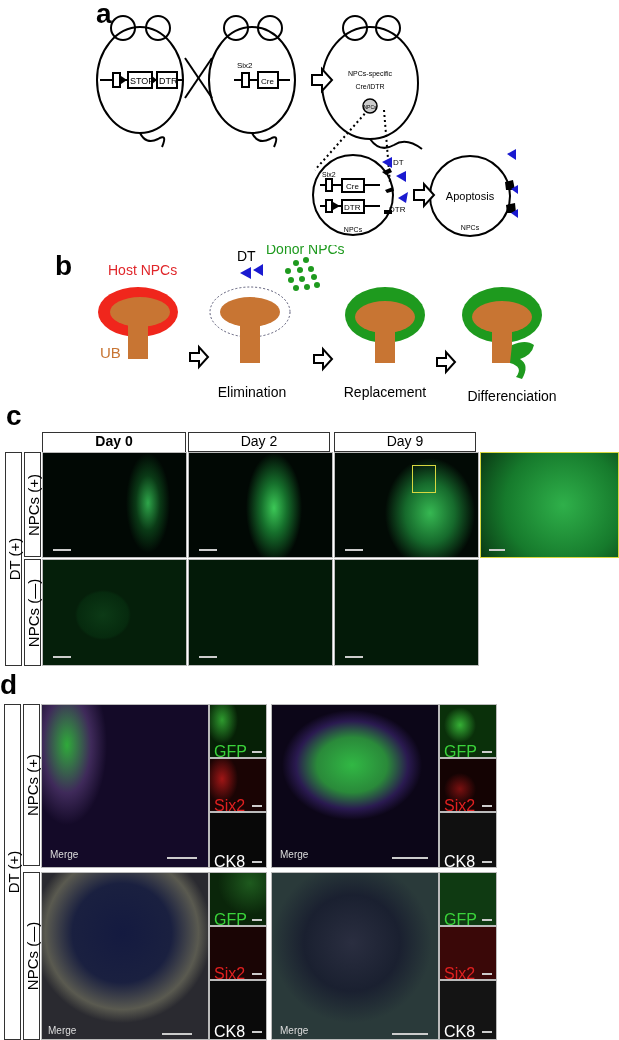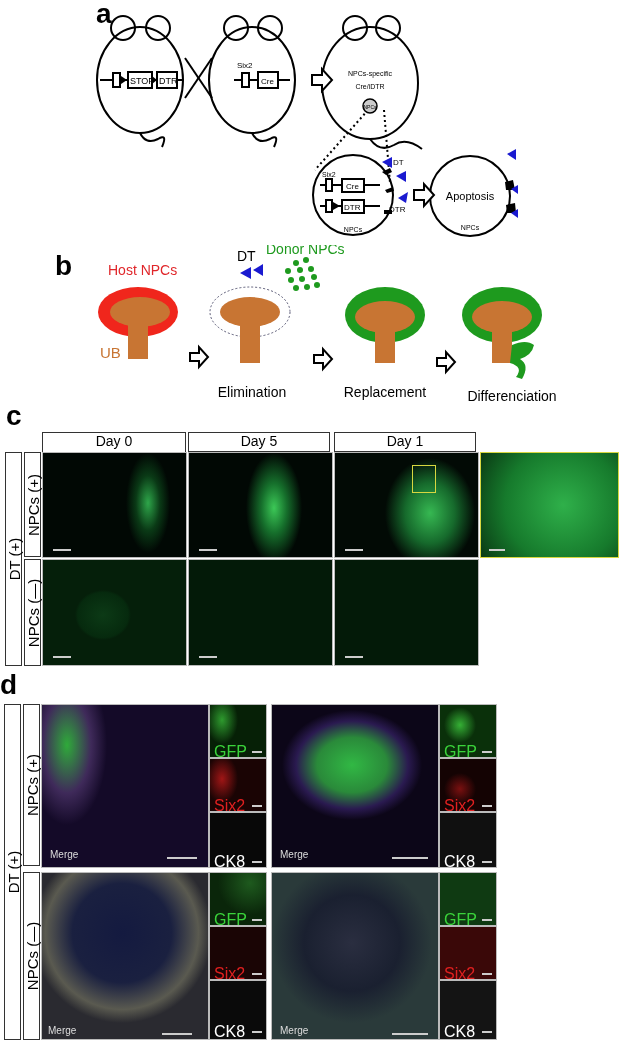--- a/index.html
+++ b/index.html
@@ -162,7 +162,7 @@
 
 <div class="panel-letter" style="left:6px;top:402px;">c</div>
 
-<div class="hdr" style="left:42px;top:432px;width:144px;height:28px;">Day 0</div>
+<div class="hdr" style="left:42px;top:432px;width:144px;height:28px;font-weight:bold;">Day 0</div>
 <div class="hdr" style="left:188px;top:432px;width:142px;height:20px;">Day 5</div>
 <div class="hdr" style="left:334px;top:432px;width:142px;height:20px;">Day 1</div>
 

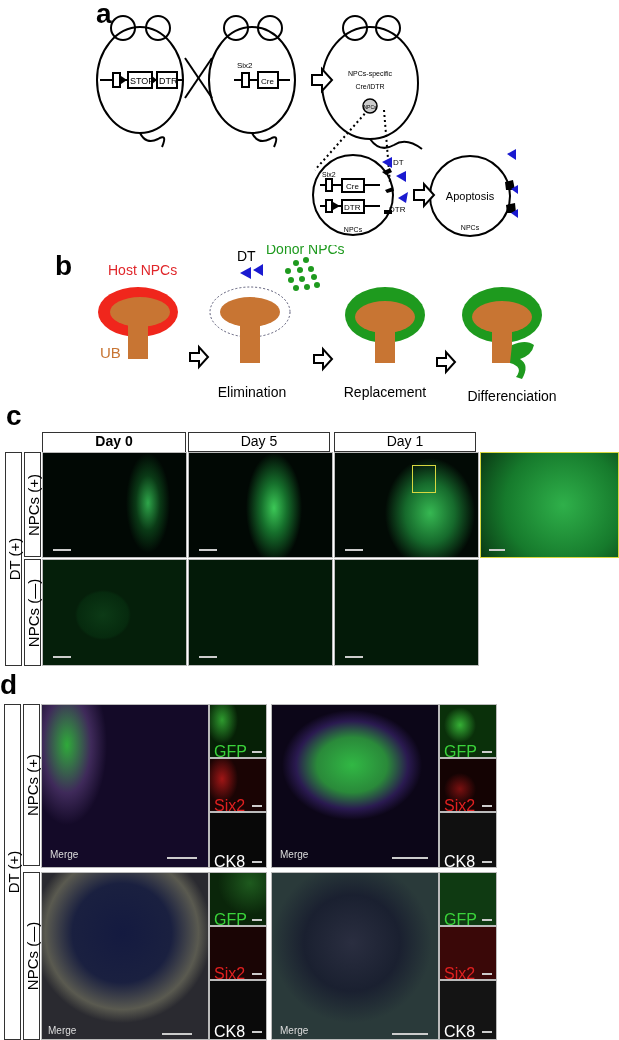--- a/index.html
+++ b/index.html
@@ -163,7 +163,7 @@
 <div class="panel-letter" style="left:6px;top:402px;">c</div>
 
 <div class="hdr" style="left:42px;top:432px;width:144px;height:28px;font-weight:bold;">Day 0</div>
-<div class="hdr" style="left:188px;top:432px;width:142px;height:20px;">Day 5</div>
+<div class="hdr" style="left:188px;top:432px;width:142px;height:20px;">Day 2</div>
 <div class="hdr" style="left:334px;top:432px;width:142px;height:20px;">Day 1</div>
 
 <div class="vlabel" style="left:5px;top:452px;width:17px;height:214px;">

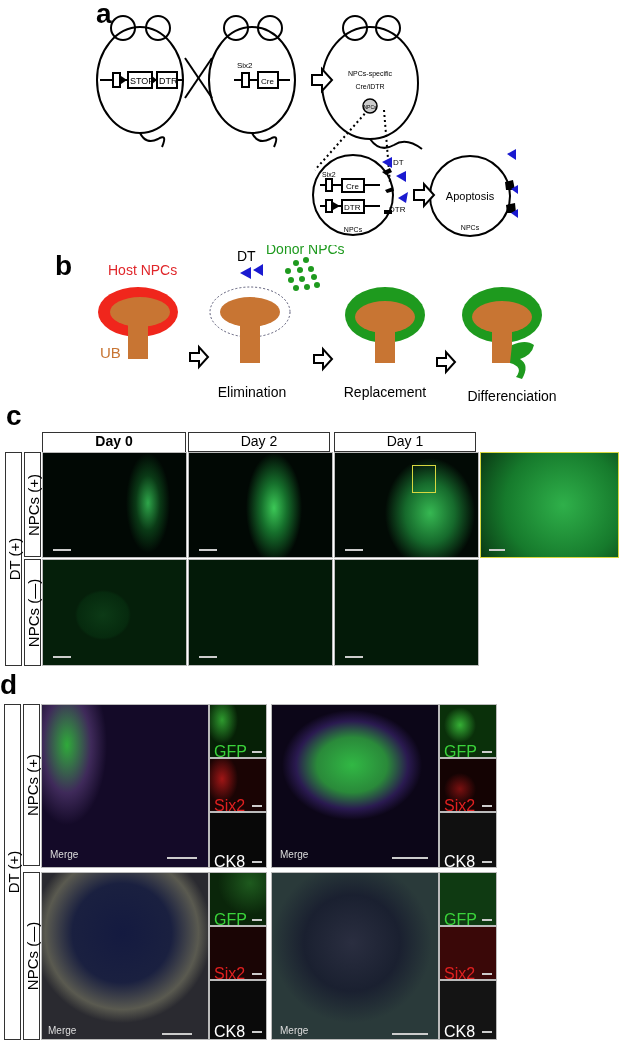--- a/index.html
+++ b/index.html
@@ -164,7 +164,7 @@
 
 <div class="hdr" style="left:42px;top:432px;width:144px;height:28px;font-weight:bold;">Day 0</div>
 <div class="hdr" style="left:188px;top:432px;width:142px;height:20px;">Day 2</div>
-<div class="hdr" style="left:334px;top:432px;width:142px;height:20px;">Day 1</div>
+<div class="hdr" style="left:334px;top:432px;width:142px;height:20px;">Day 9</div>
 
 <div class="vlabel" style="left:5px;top:452px;width:17px;height:214px;">
     <span>DT (+)</span>

